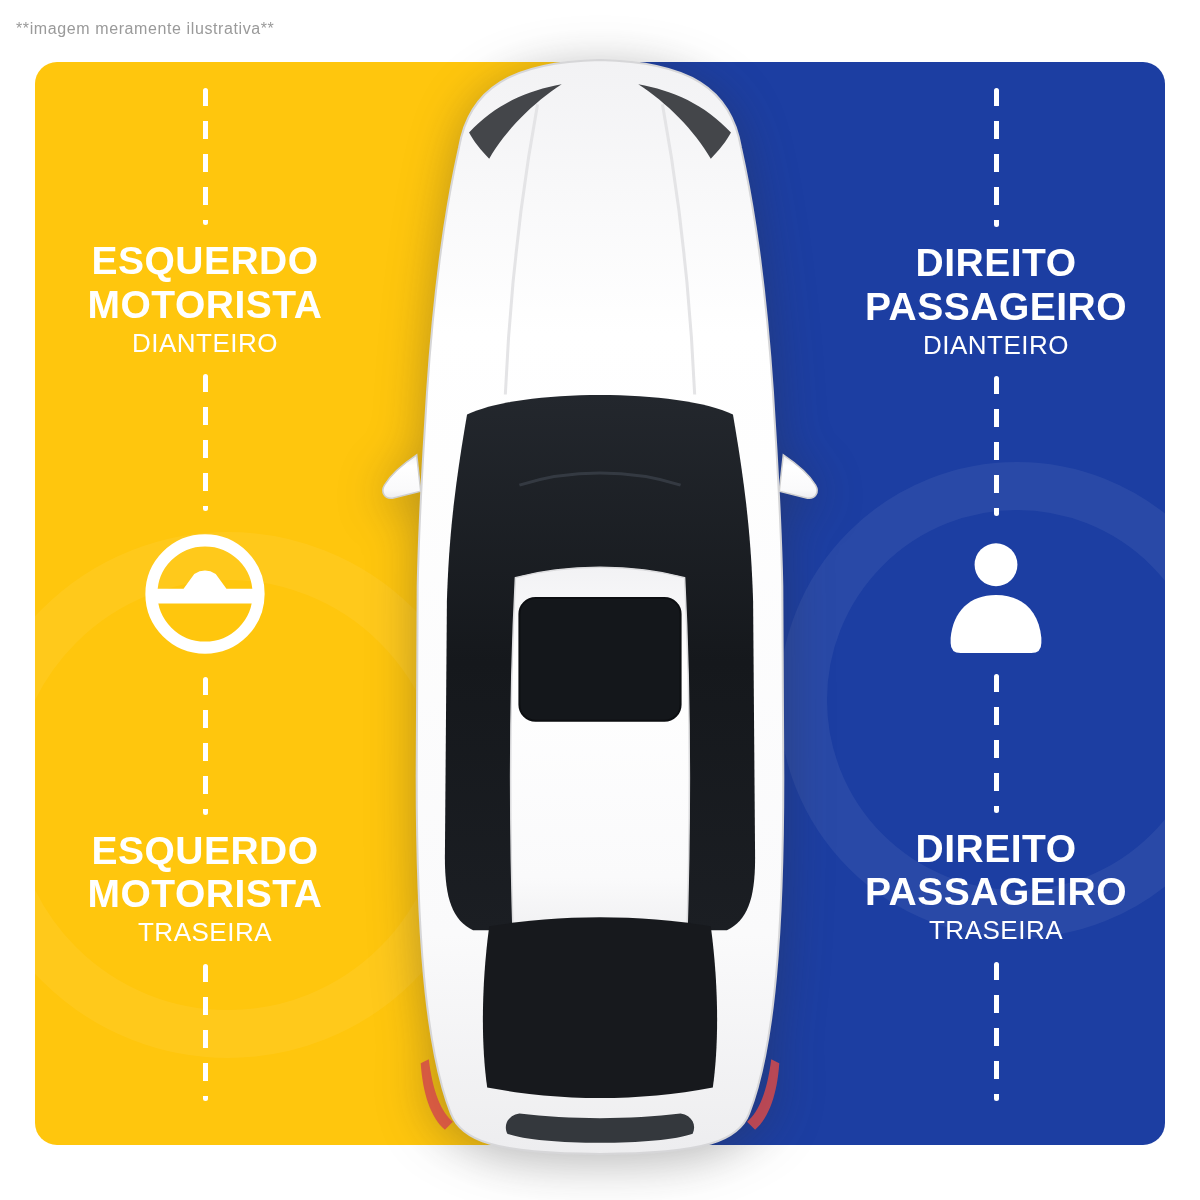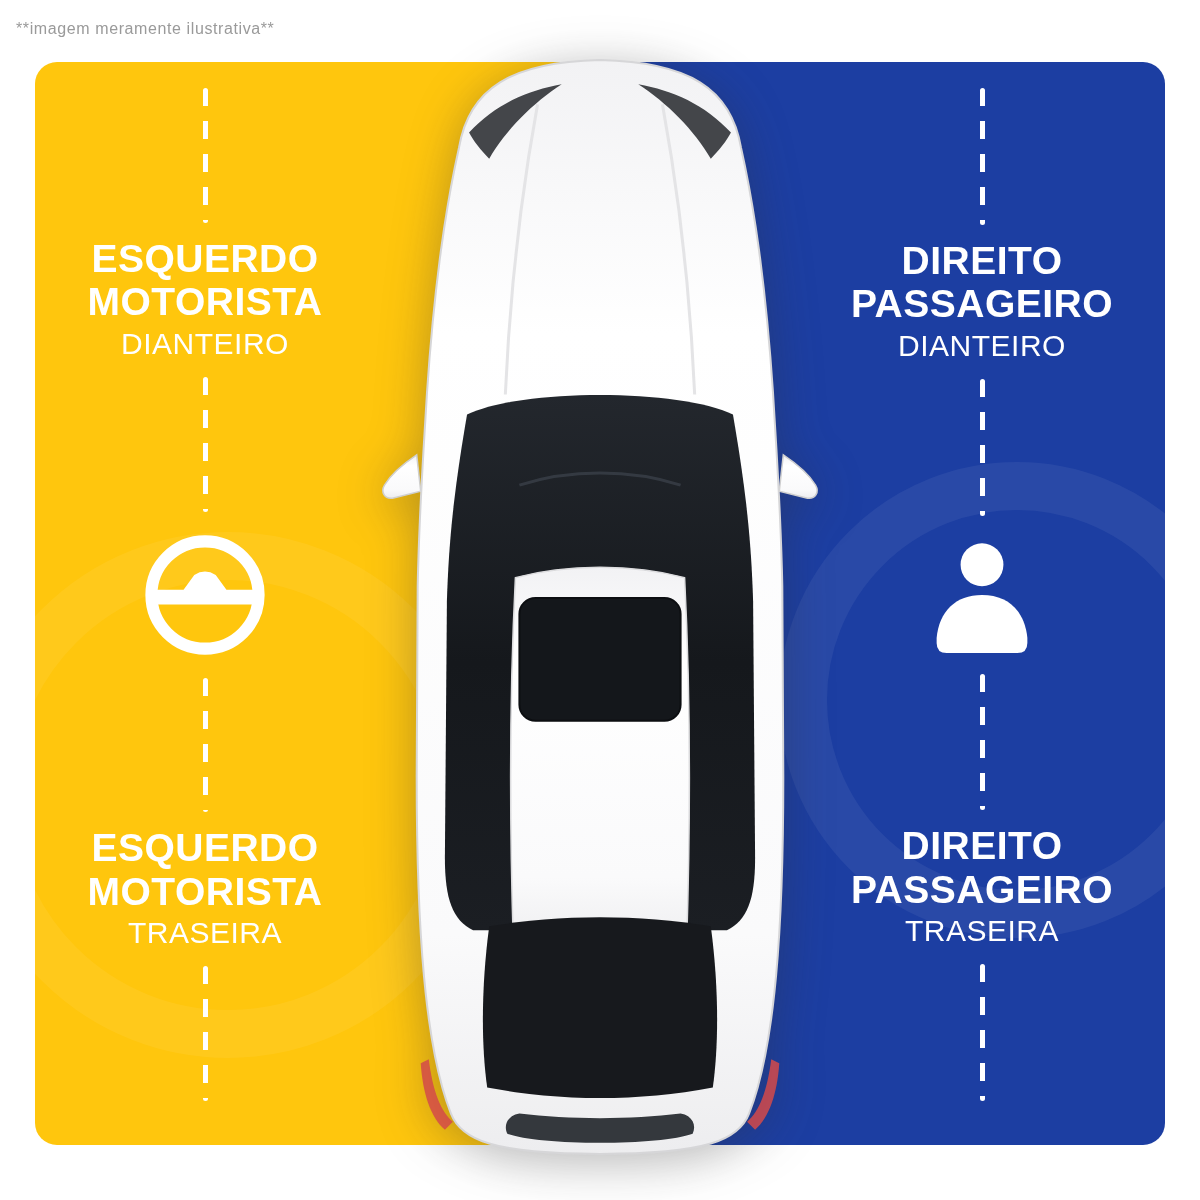--- a/index.html
+++ b/index.html
@@ -26,7 +26,7 @@
     display:flex;flex-direction:column;align-items:center;z-index:2;
   }
   .guide-col.gc-left{left:5px;justify-content:flex-end;}
-  .guide-col.gc-right{left:217px;}
+  .guide-col.gc-right{left:231px;}
   .dash{
     width:5px;flex:1 1 0;border-radius:3px;
     background:repeating-linear-gradient(to bottom,#ffffff 0 18px,transparent 18px 33px);

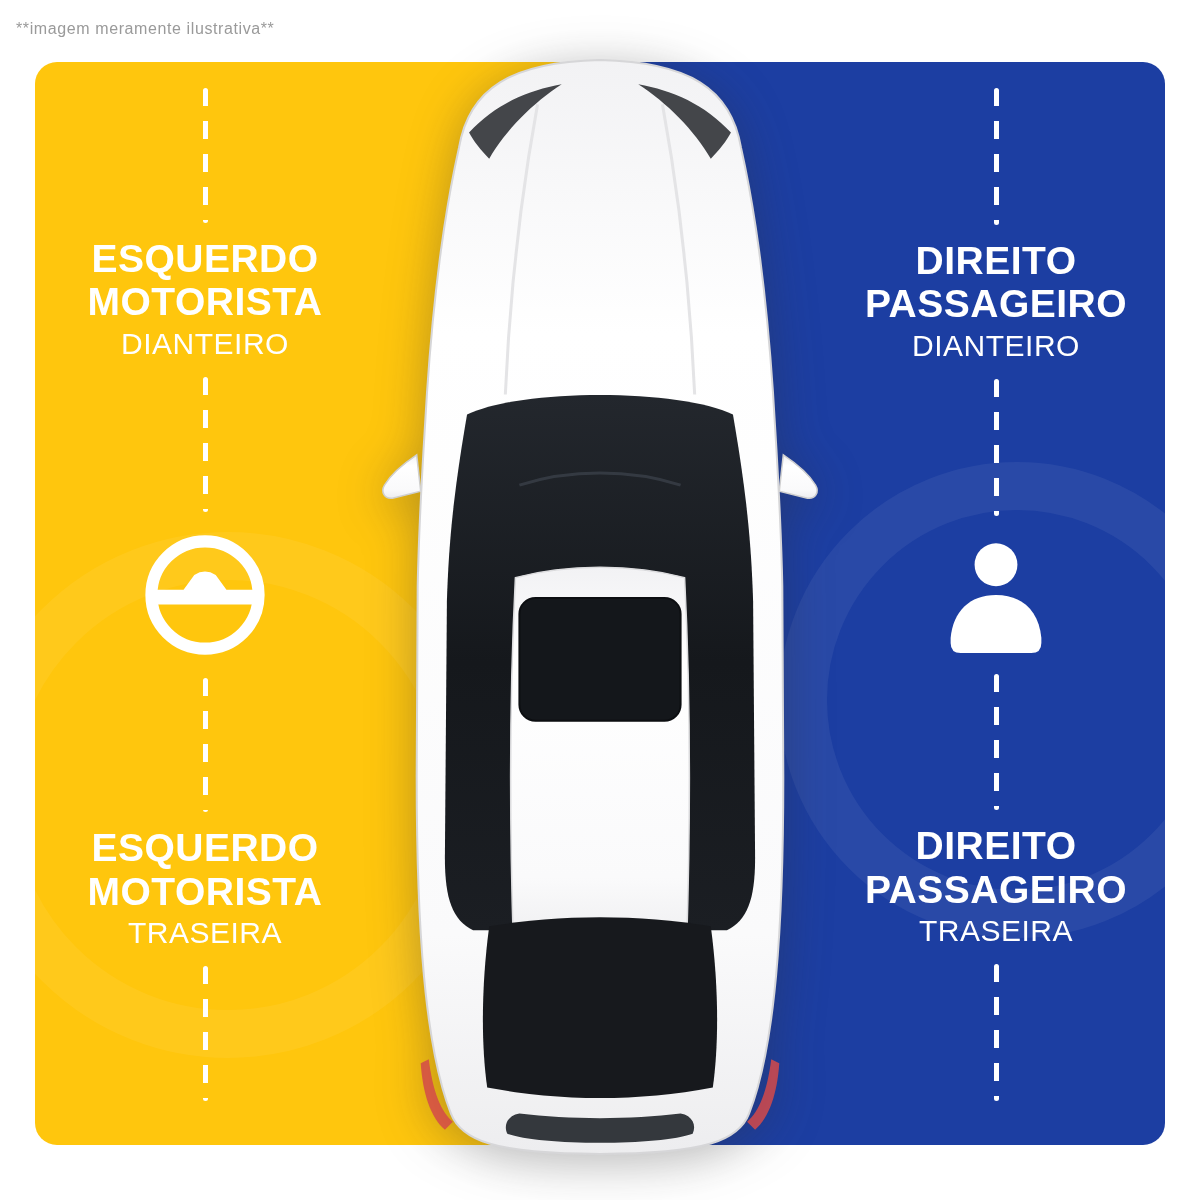--- a/index.html
+++ b/index.html
@@ -33,7 +33,7 @@
   }
   .label{text-align:center;color:#ffffff;padding:14px 4px;}
   .label .b{font-size:39px;font-weight:700;line-height:1.12;letter-spacing:.5px;}
-  .label .r{font-size:30px;font-weight:400;line-height:1.3;letter-spacing:.5px;}
+  .label .r{font-size:26px;font-weight:400;line-height:1.3;letter-spacing:.5px;}
   .side-icon{padding:16px 0;display:flex;align-items:center;justify-content:center;}
   .car{
     position:absolute;left:350px;top:52px;width:500px;height:1118px;z-index:5;

